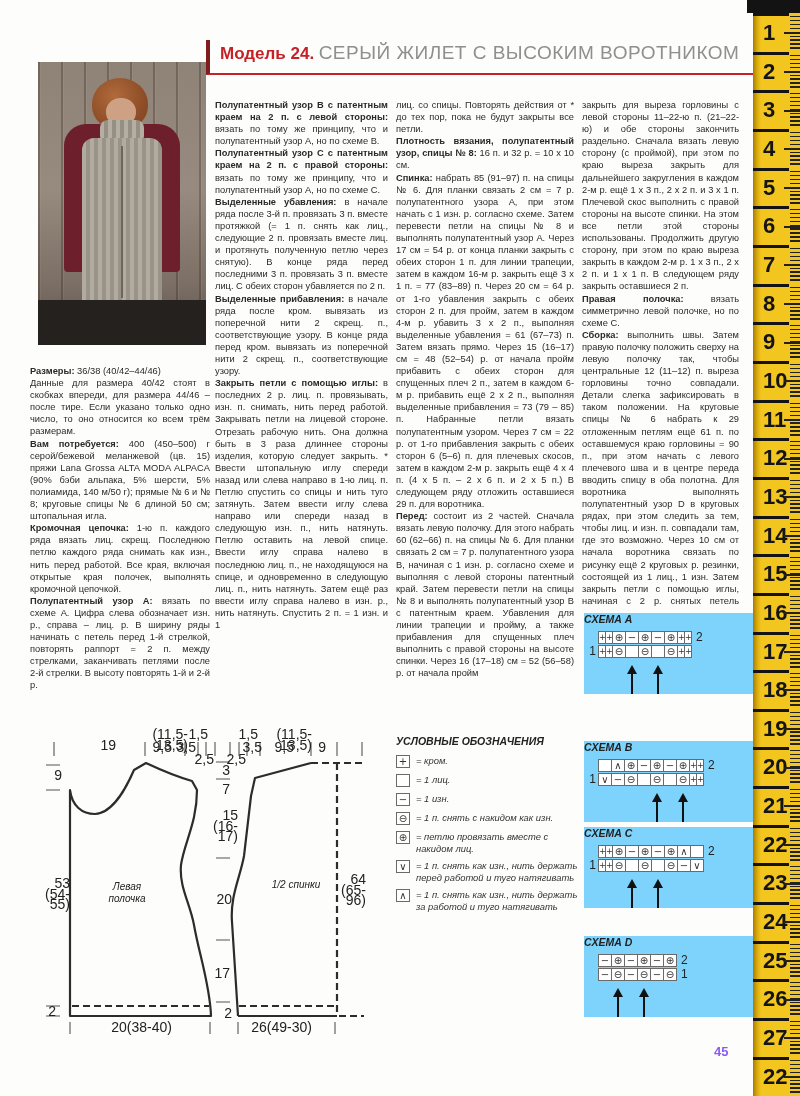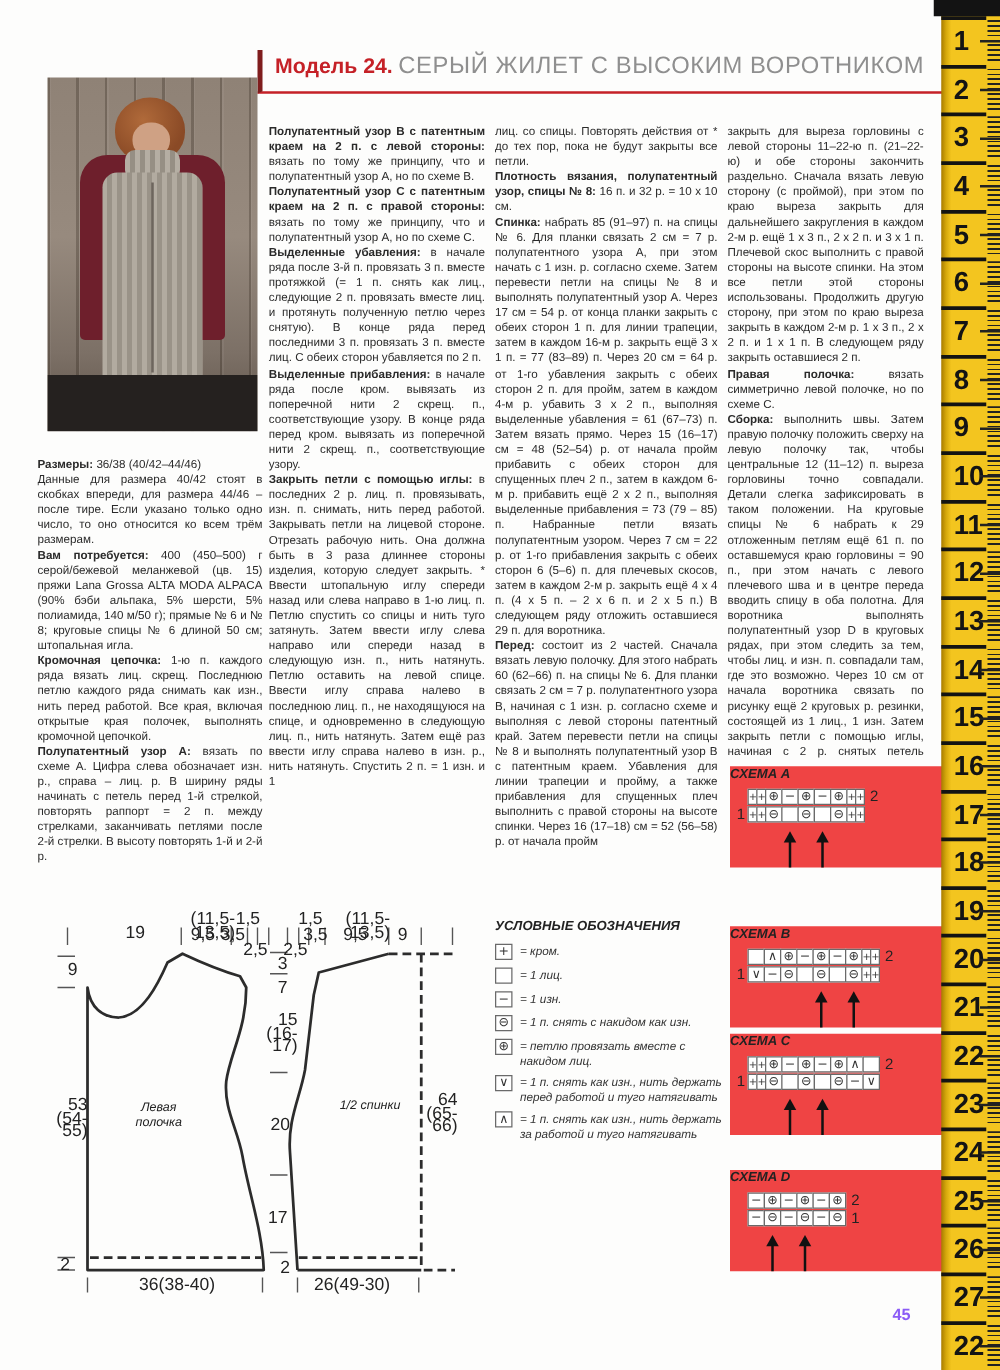--- a/index.html
+++ b/index.html
@@ -38,7 +38,7 @@
   .cell.narrow{flex:0 0 8px;width:8px;font-size:8px;}
   .lg-txt{font-style:italic;font-size:9.4px;line-height:11.5px;margin-left:6px;color:#333;}
   
-  .chart{position:absolute;left:584px;width:172px;background:#ef4444;}
+  .chart{position:absolute;left:584px;width:172px;background:#7dd3fc;}
   .ch-title{font-style:italic;font-weight:bold;font-size:10.5px;margin-bottom:5px;}
   .ch-row{display:flex;align-items:center;}
   .ch-row .cell{margin-left:-1px;}

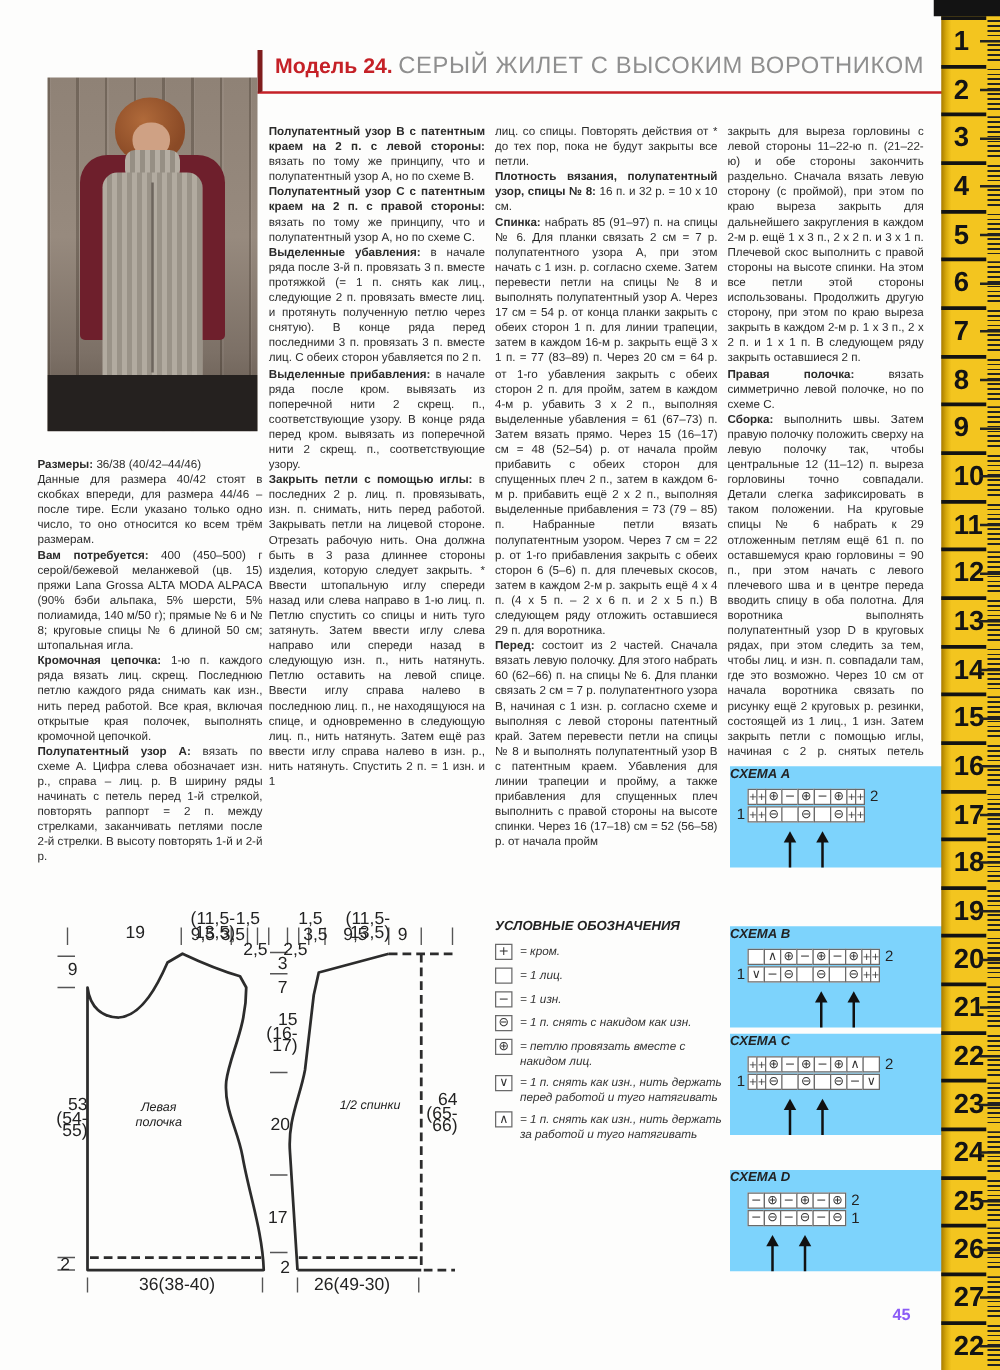--- a/index.html
+++ b/index.html
@@ -372,7 +372,7 @@
       <span class="m" style="left: 18px; top: 280px; width: 14px;">2</span>
       <span class="m" style="left: 86px; top: 296px; width: 62px;">36(38-40)</span>
       <span class="m" style="left: 226px; top: 296px; width: 62px;">26(49-30)</span>
-      <span class="m" style="left: 310px; top: 148px; width: 32px;">64 (65-66)</span>
+      <span class="m" style="left: 310px; top: 148px; width: 32px;">64 (65-96)</span>
     </div>
 </div>
 

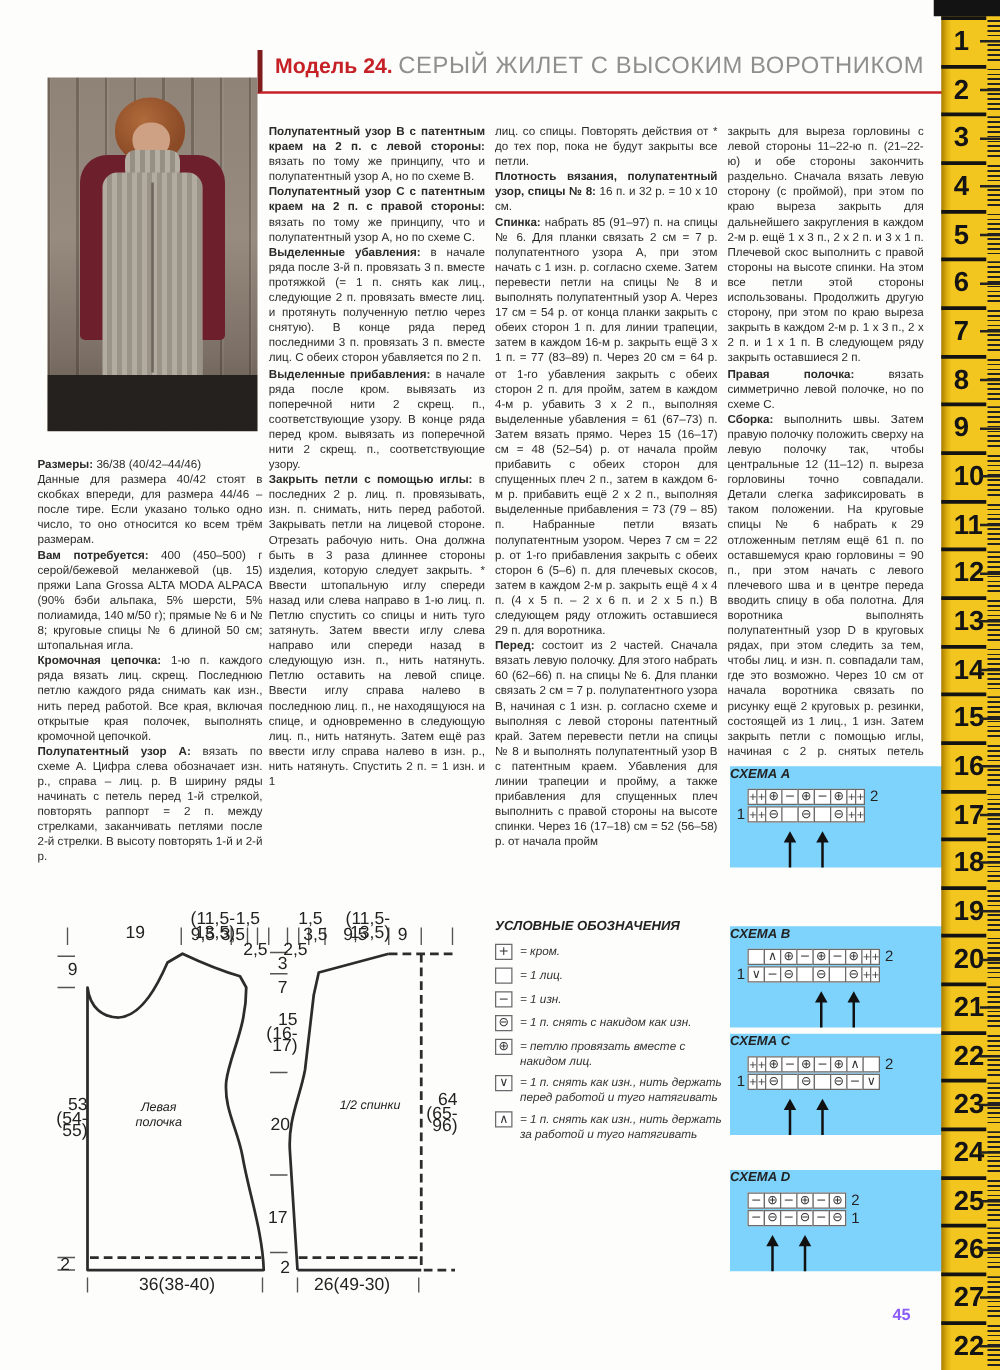--- a/index.html
+++ b/index.html
@@ -370,7 +370,7 @@
       <span class="m" style="left: 186px; top: 242px; width: 20px;">17</span>
       <span class="m" style="left: 192px; top: 282px; width: 16px;">2</span>
       <span class="m" style="left: 18px; top: 280px; width: 14px;">2</span>
-      <span class="m" style="left: 86px; top: 296px; width: 62px;">36(38-40)</span>
+      <span class="m" style="left: 86px; top: 296px; width: 62px;">20(38-40)</span>
       <span class="m" style="left: 226px; top: 296px; width: 62px;">26(49-30)</span>
       <span class="m" style="left: 310px; top: 148px; width: 32px;">64 (65-96)</span>
     </div>

